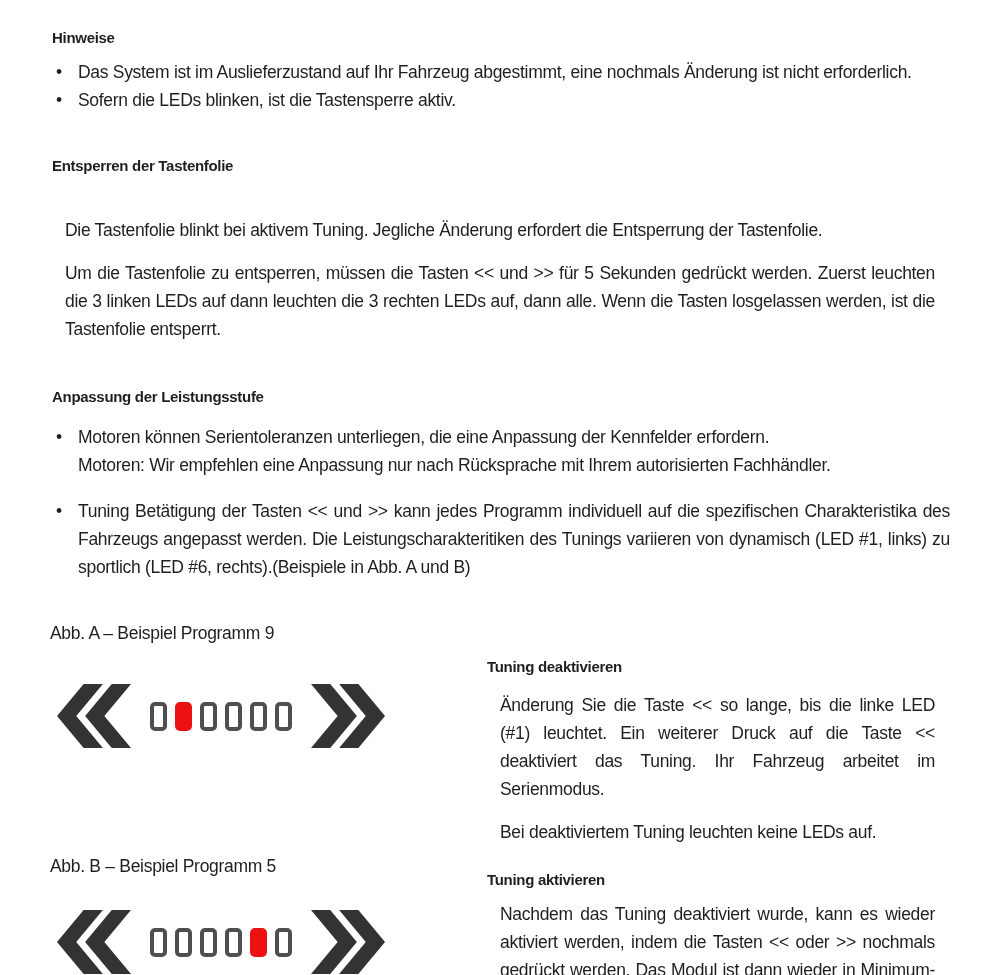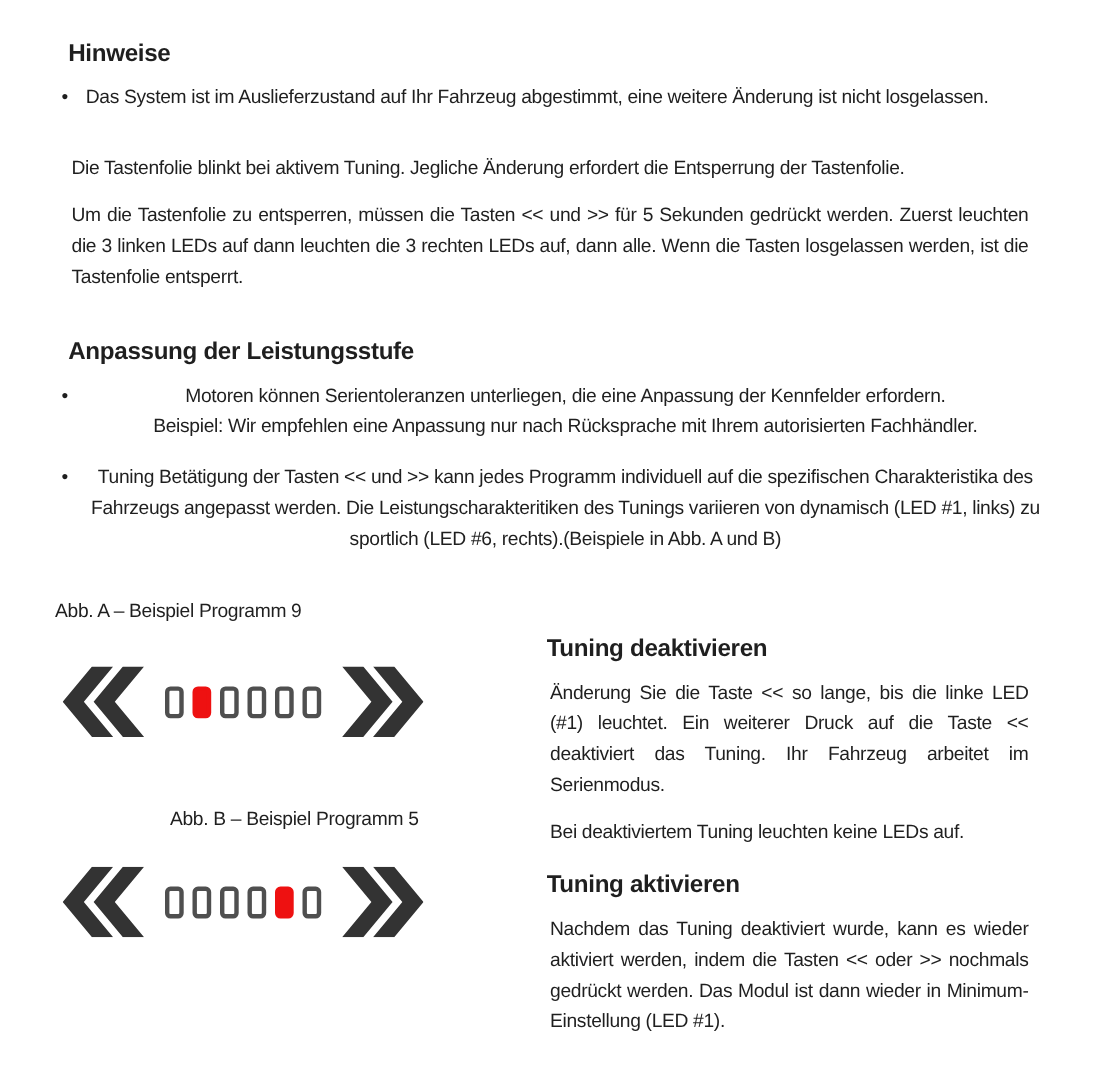--- a/index.html
+++ b/index.html
@@ -13,7 +13,7 @@
     font-size:17.5px;letter-spacing:-0.3px;line-height:28px;
     color:var(--text);overflow:hidden;
   }
-  h2,h3{font-size:22px;font-weight:700;margin:12px;}
+  h2,h3{font-size:15px;font-weight:700;margin:2px;}
   p{margin:15px;}
   .b{font-weight:400;}
   .just{text-align:justify;}

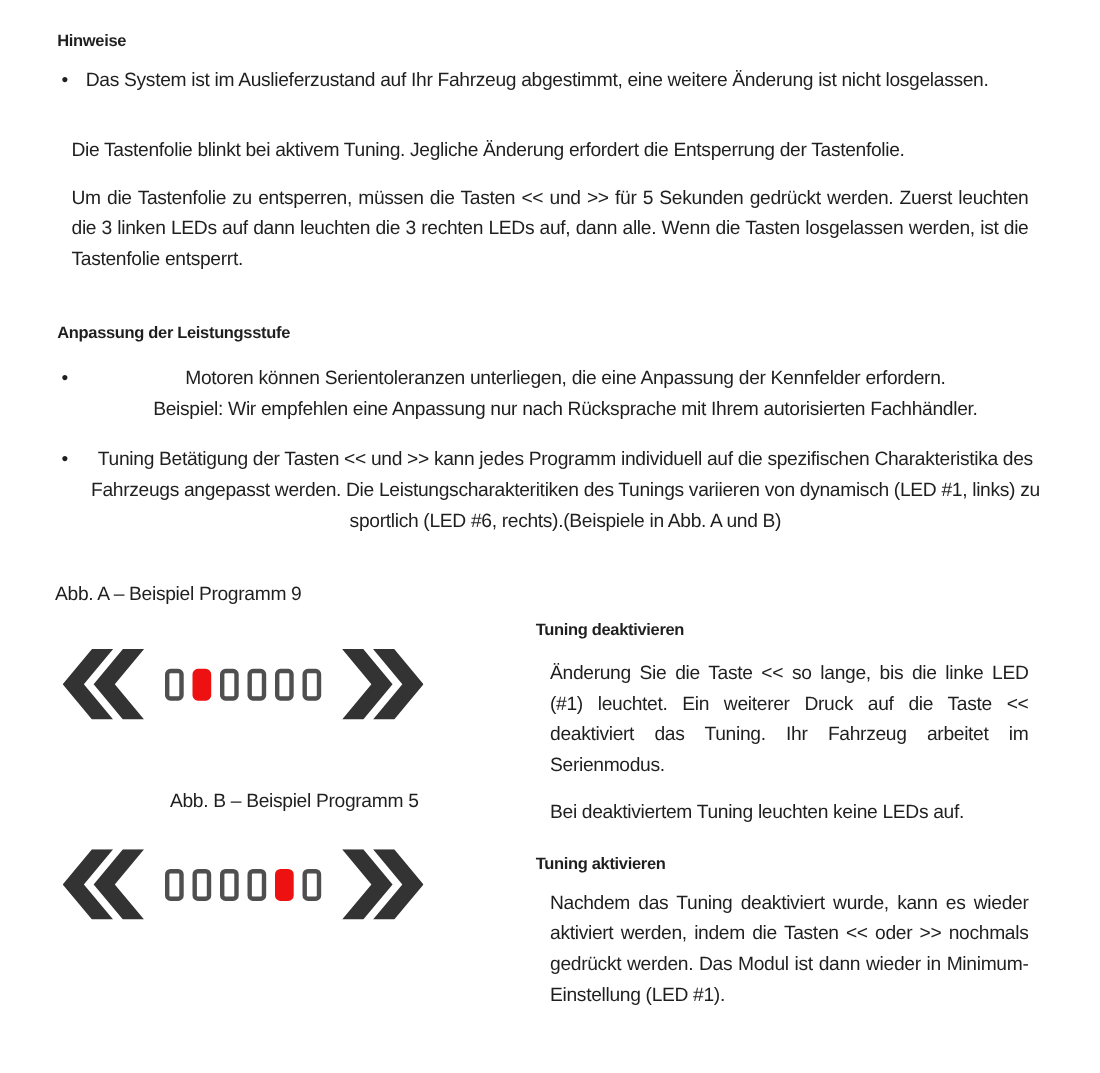--- a/index.html
+++ b/index.html
@@ -53,7 +53,7 @@
   <section>
     <h2>Hinweise</h2>
     <ul class="gap-sm">
-      <li class="just"><span>Das System ist im Auslieferzustand auf Ihr Fahrzeug abgestimmt, eine weitere Änderung ist nicht losgelassen.</span></li>
+      <li class="just"><span>Das System ist im Auslieferzustand auf Ihr Fahrzeug abgestimmt, eine nochmals Änderung ist nicht erforderlich.</span></li>
     </ul>
   </section>
 

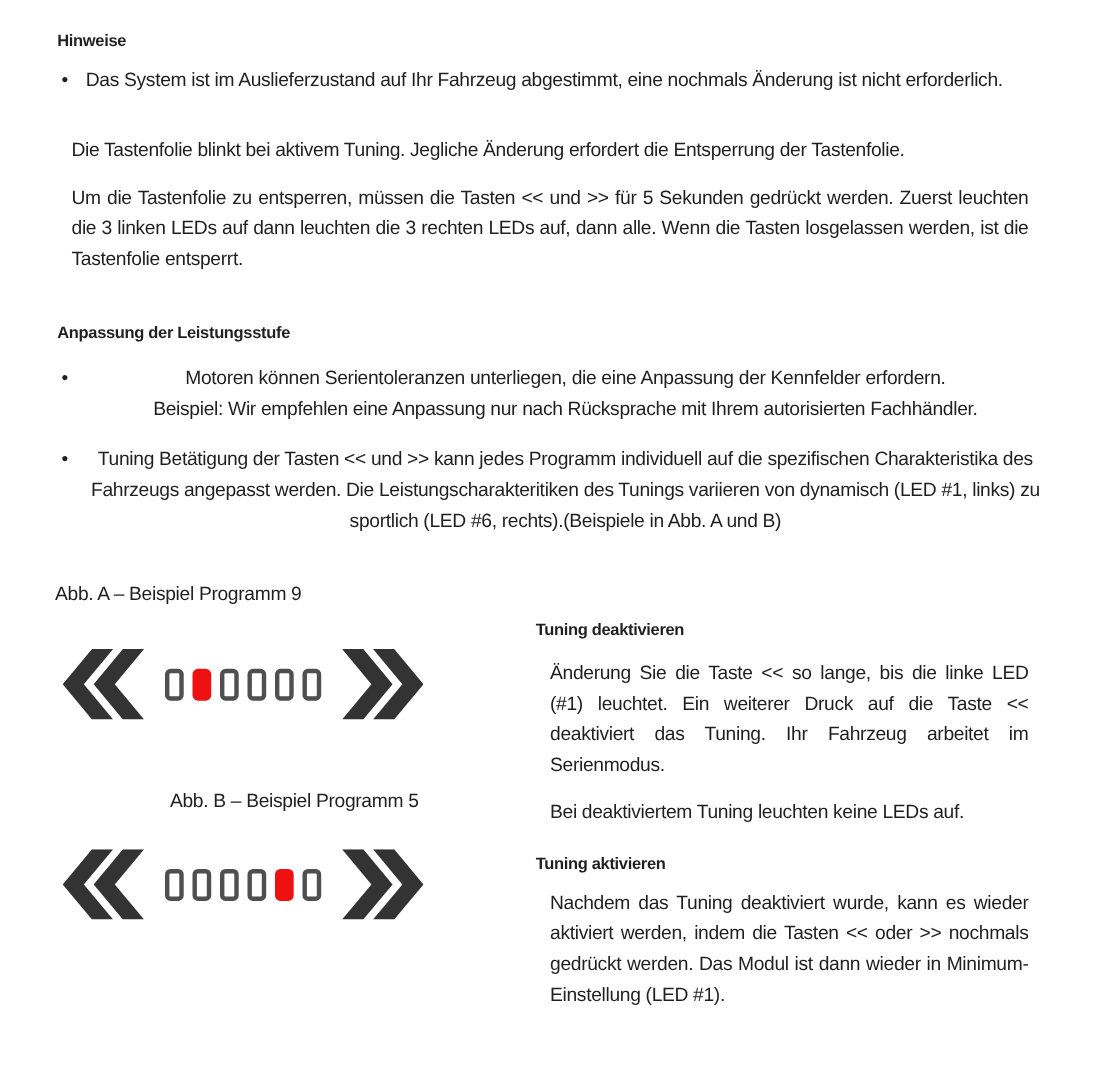--- a/index.html
+++ b/index.html
@@ -54,6 +54,7 @@
     <h2>Hinweise</h2>
     <ul class="gap-sm">
       <li class="just"><span>Das System ist im Auslieferzustand auf Ihr Fahrzeug abgestimmt, eine nochmals Änderung ist nicht erforderlich.</span></li>
+      <li><span>Sofern die LEDs blinken, ist die Tastensperre aktiv.</span></li>
     </ul>
   </section>
 

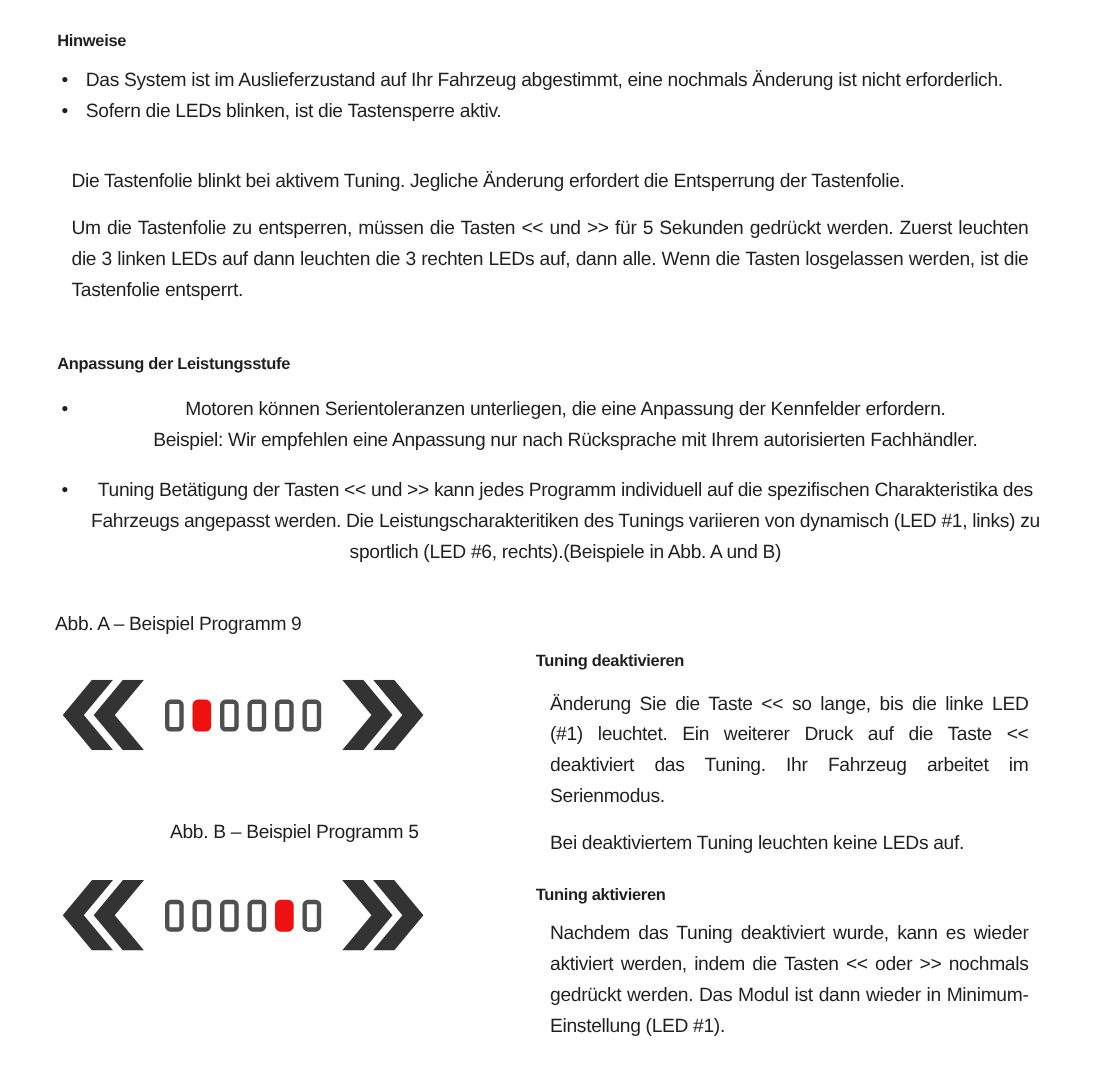--- a/index.html
+++ b/index.html
@@ -59,6 +59,7 @@
   </section>
 
   <section>
+    <h2 class="h-entsperren">Entsperren der Tastenfolie</h2>
     <p class="p-entsperren">Die Tastenfolie blinkt bei aktivem Tuning. Jegliche Änderung erfordert die Entsperrung der Tastenfolie.</p>
     <p class="just"><span>Um die Tastenfolie zu entsperren, müssen die </span><span class="b">Tasten &lt;&lt; und &gt;&gt;</span><span> für 5 Sekunden gedrückt werden. Zuerst leuchten die 3 linken LEDs auf dann leuchten die 3 rechten LEDs auf, dann alle. Wenn die Tasten losgelassen werden, ist die Tastenfolie entsperrt.</span></p>
   </section>

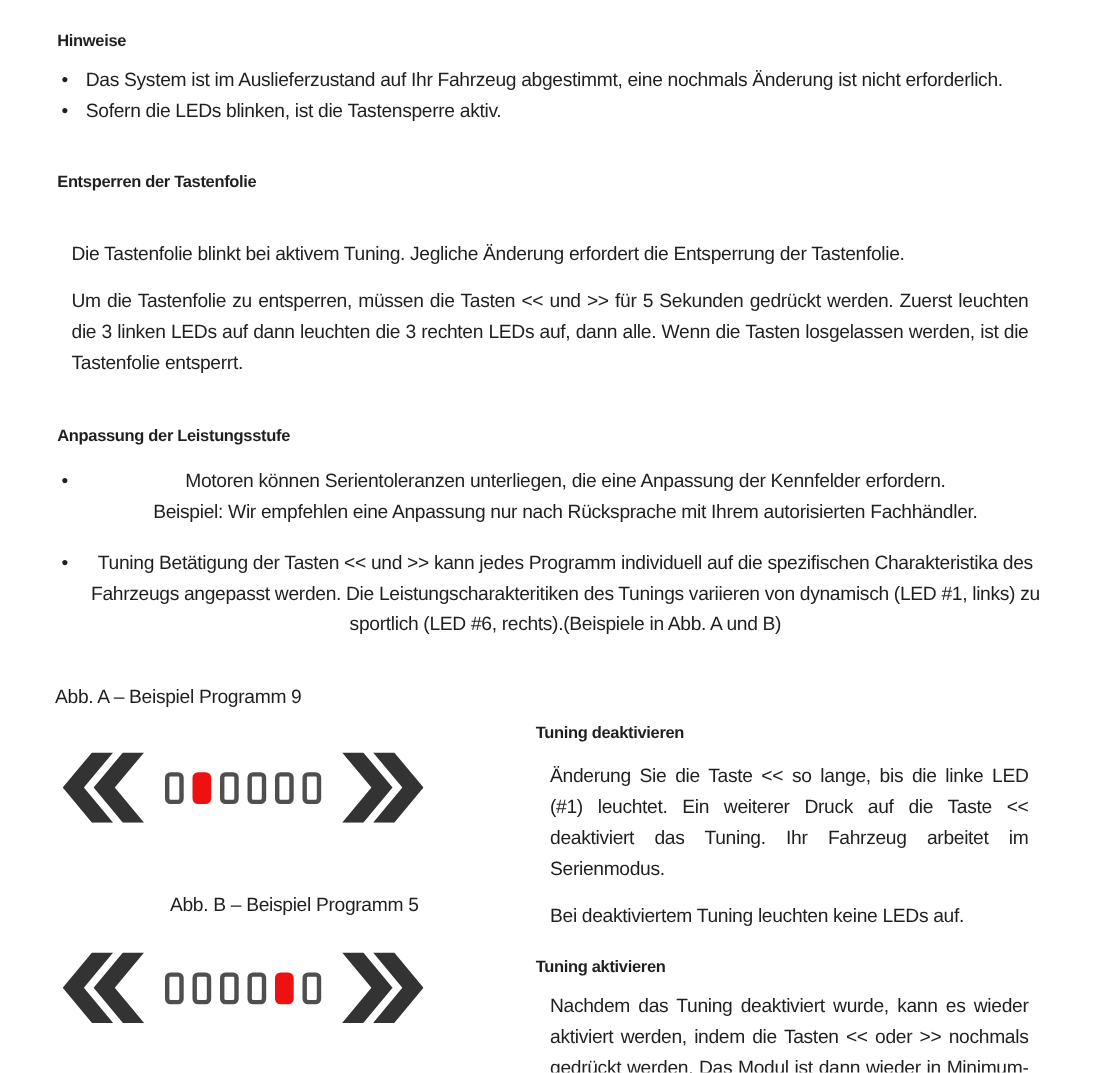--- a/index.html
+++ b/index.html
@@ -24,7 +24,7 @@
   .h-entsperren{margin-top:38px;}
   .p-entsperren{margin-top:36px;}
   .h-anpassung{margin-top:40px;}
-  .ul-anpassung li{margin-top:12px;text-align:center;}
+  .ul-anpassung li{margin-top:12px;}
   .ul-anpassung li.second{margin-top:18px;}
   
   .cols{display:grid;grid-template-columns:435px 1fr;margin-top:38px;}

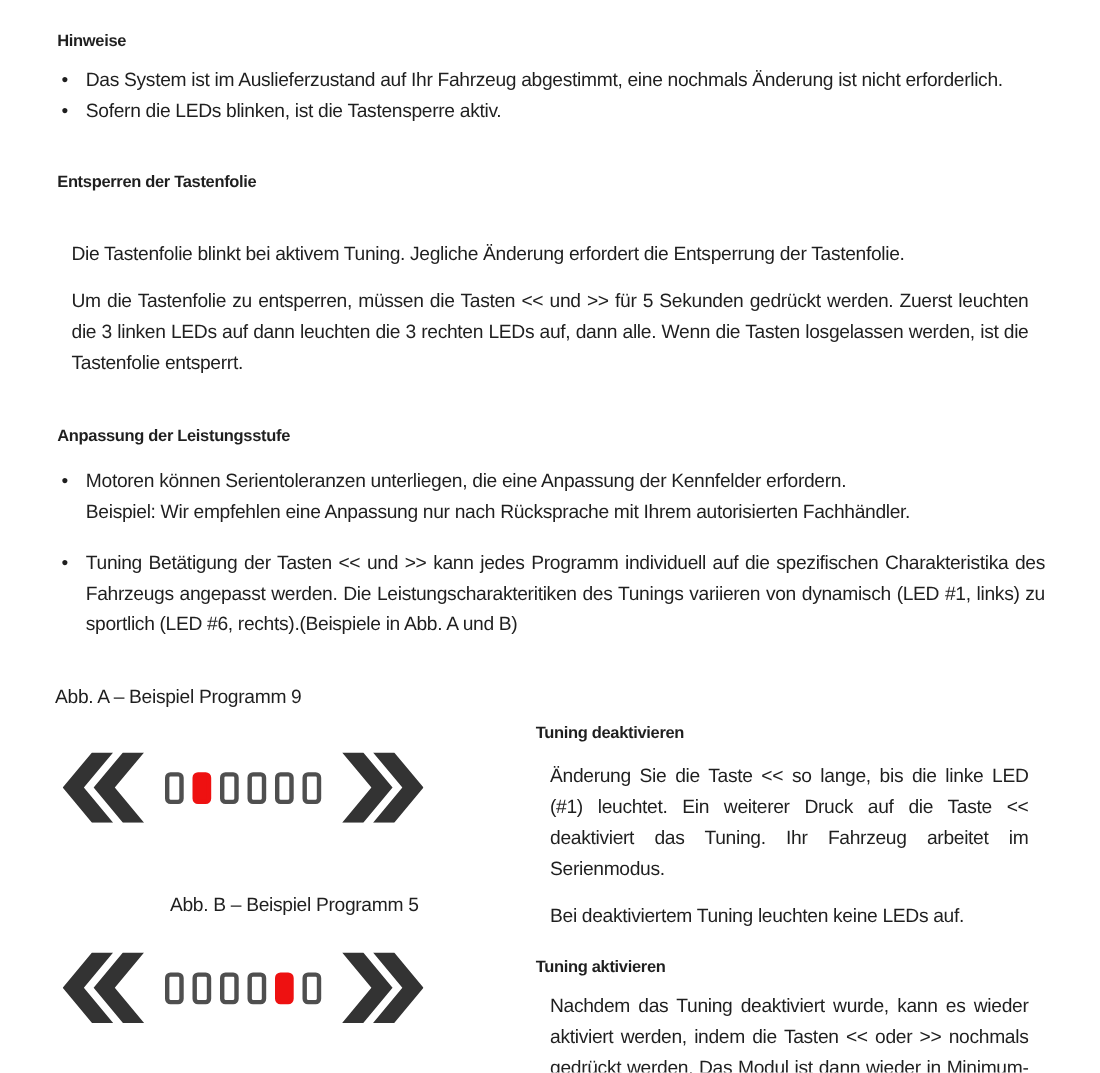--- a/index.html
+++ b/index.html
@@ -69,7 +69,7 @@
     <ul class="ul-anpassung">
       <li>
         <span>Motoren können Serientoleranzen unterliegen, die eine Anpassung der Kennfelder erfordern.</span><br>
-        <span><span class="b">Beispiel:</span><span> Wir empfehlen eine Anpassung nur nach Rücksprache mit Ihrem autorisierten Fachhändler.</span></span>
+        <span><span class="b">Motoren:</span><span> Wir empfehlen eine Anpassung nur nach Rücksprache mit Ihrem autorisierten Fachhändler.</span></span>
       </li>
       <li class="second just">
         <span><span>Tuning Betätigung der </span><span class="b">Tasten &lt;&lt; und &gt;&gt;</span><span> kann jedes Programm individuell auf die spezifischen Charakteristika des Fahrzeugs angepasst werden. Die Leistungscharakteritiken des Tunings variieren von dynamisch (LED #1, links) zu sportlich (LED #6, rechts).(Beispiele in Abb. A und B)</span></span>

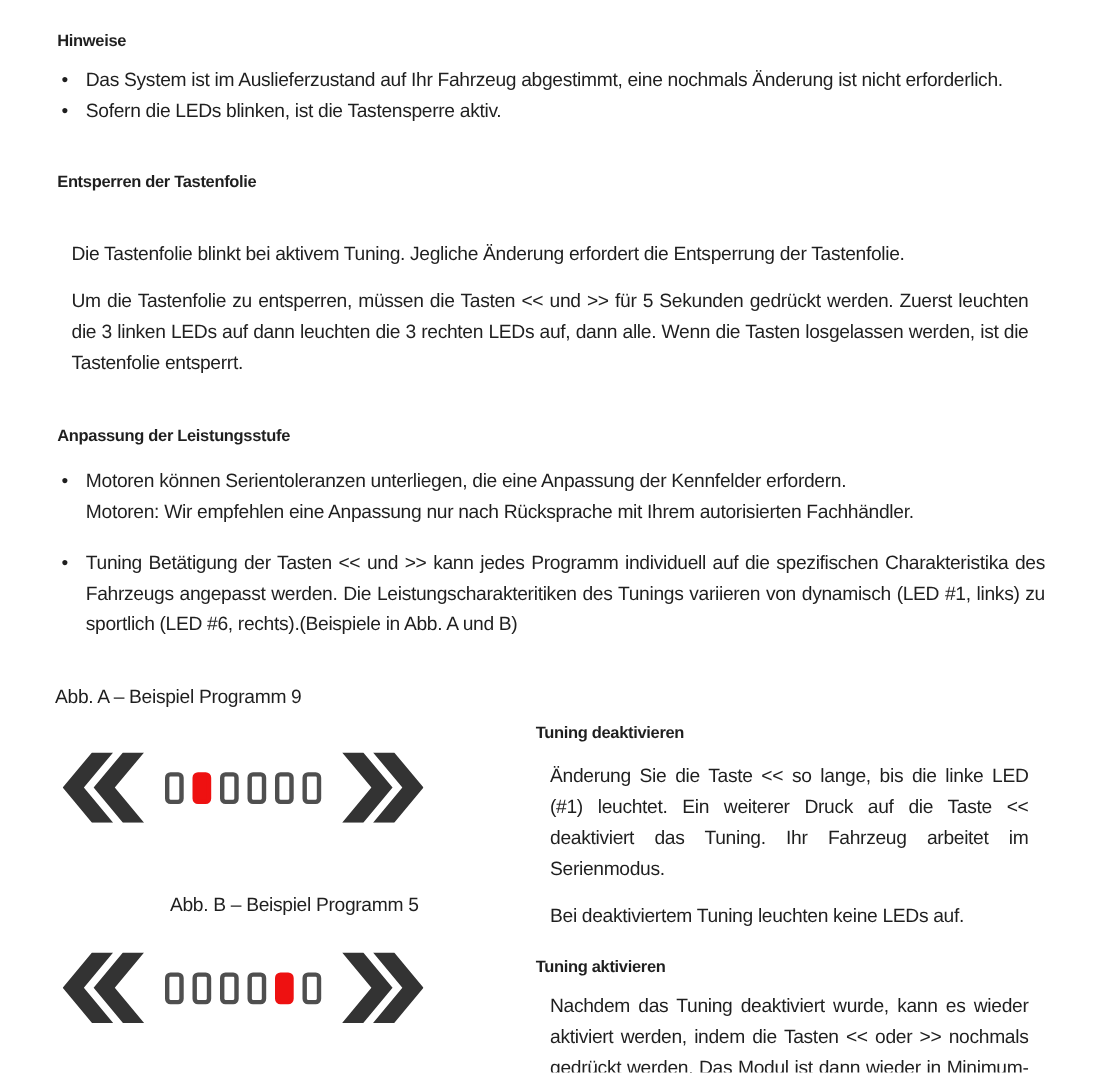--- a/index.html
+++ b/index.html
@@ -31,7 +31,7 @@
   .fig-label{margin:0;}
   .fig-graphic{display:flex;align-items:center;margin-left:7px;height:64px;}
   .fig-a .fig-graphic{margin-top:37px;}
-  .fig-b-label{margin-top:60px;text-align:center;}
+  .fig-b-label{margin-top:104px;}
   .fig-b .fig-graphic{margin-top:30px;}
   .chev{width:74px;height:64px;flex:none;color:var(--chevron);}
   .leds{display:flex;gap:8px;margin:0 19px;}

